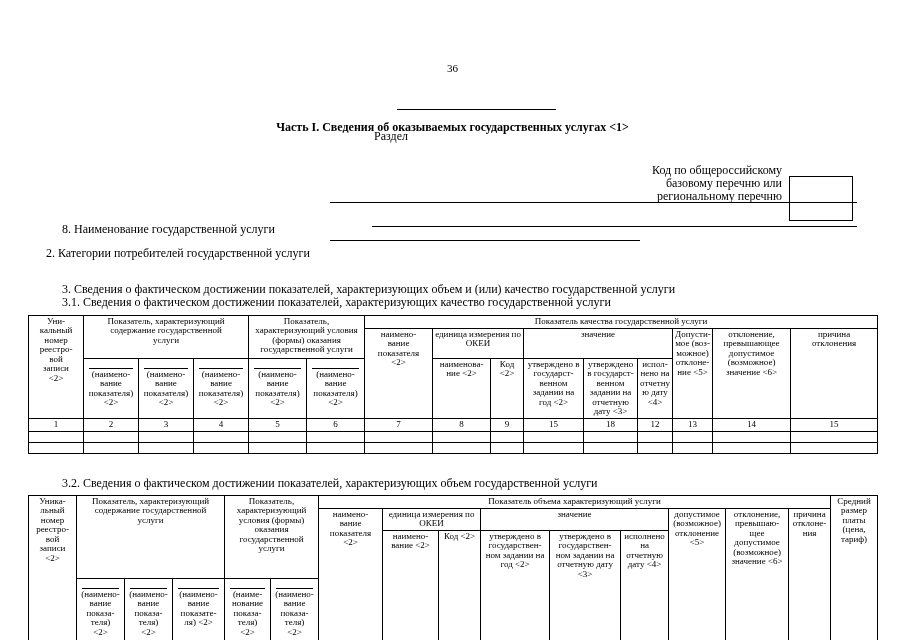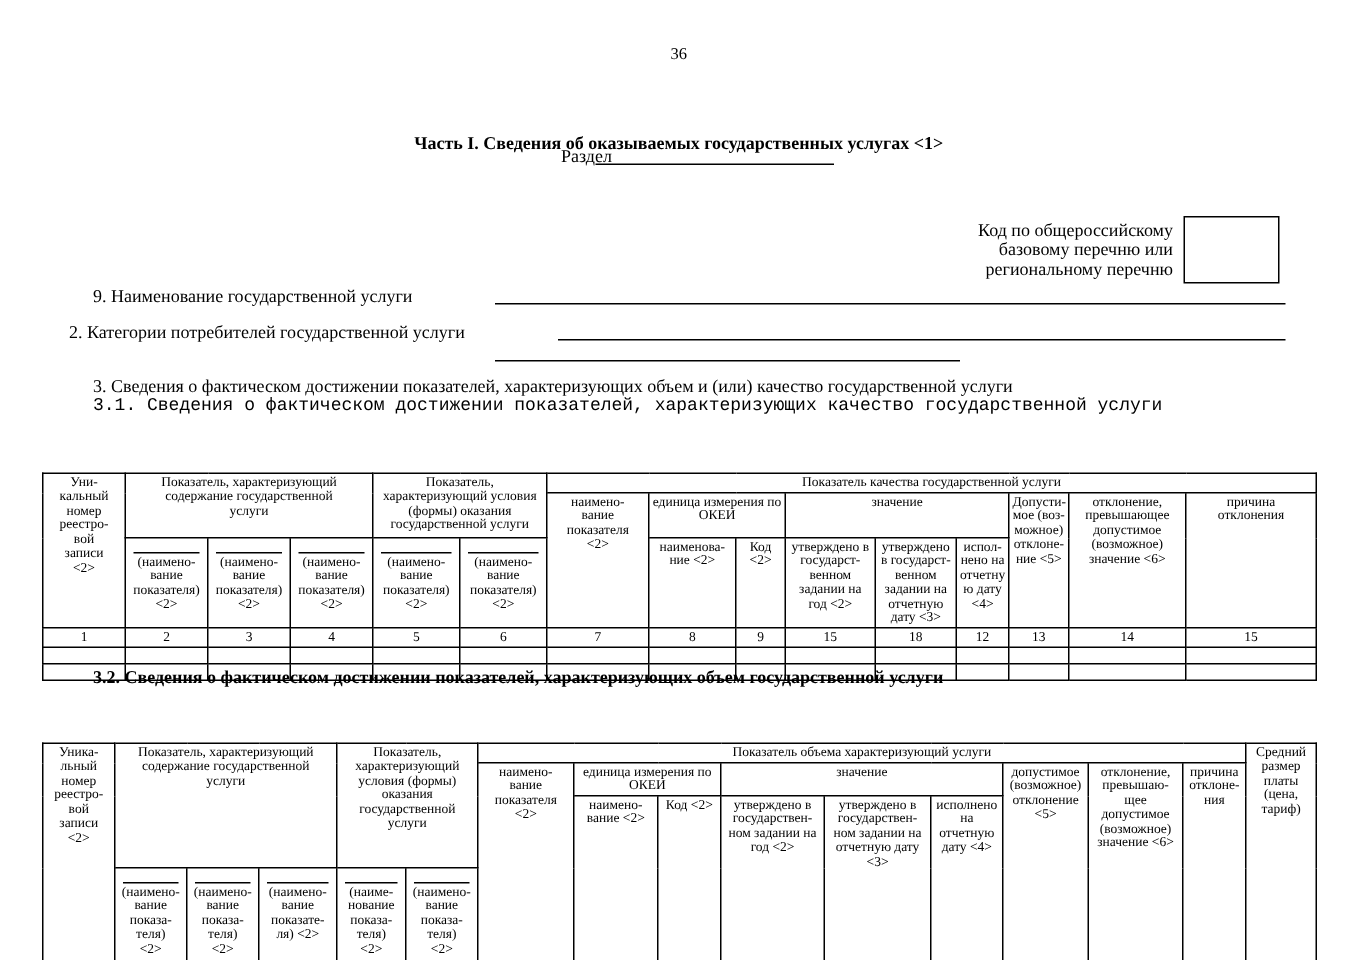--- a/index.html
+++ b/index.html
@@ -8,7 +8,7 @@
     background:#ffffff; color:#000;
     font-family:"Liberation Serif","DejaVu Serif",serif;
   }
-  .abs { position:absolute; }
+  .abs { position:absolute;margin-top:32px; }
   .label { font-size:12px; white-space:nowrap; }
   .center { left:0; width:905px; text-align:center; }
   .rule { position:absolute; height:0; border-bottom:1px solid #000; }

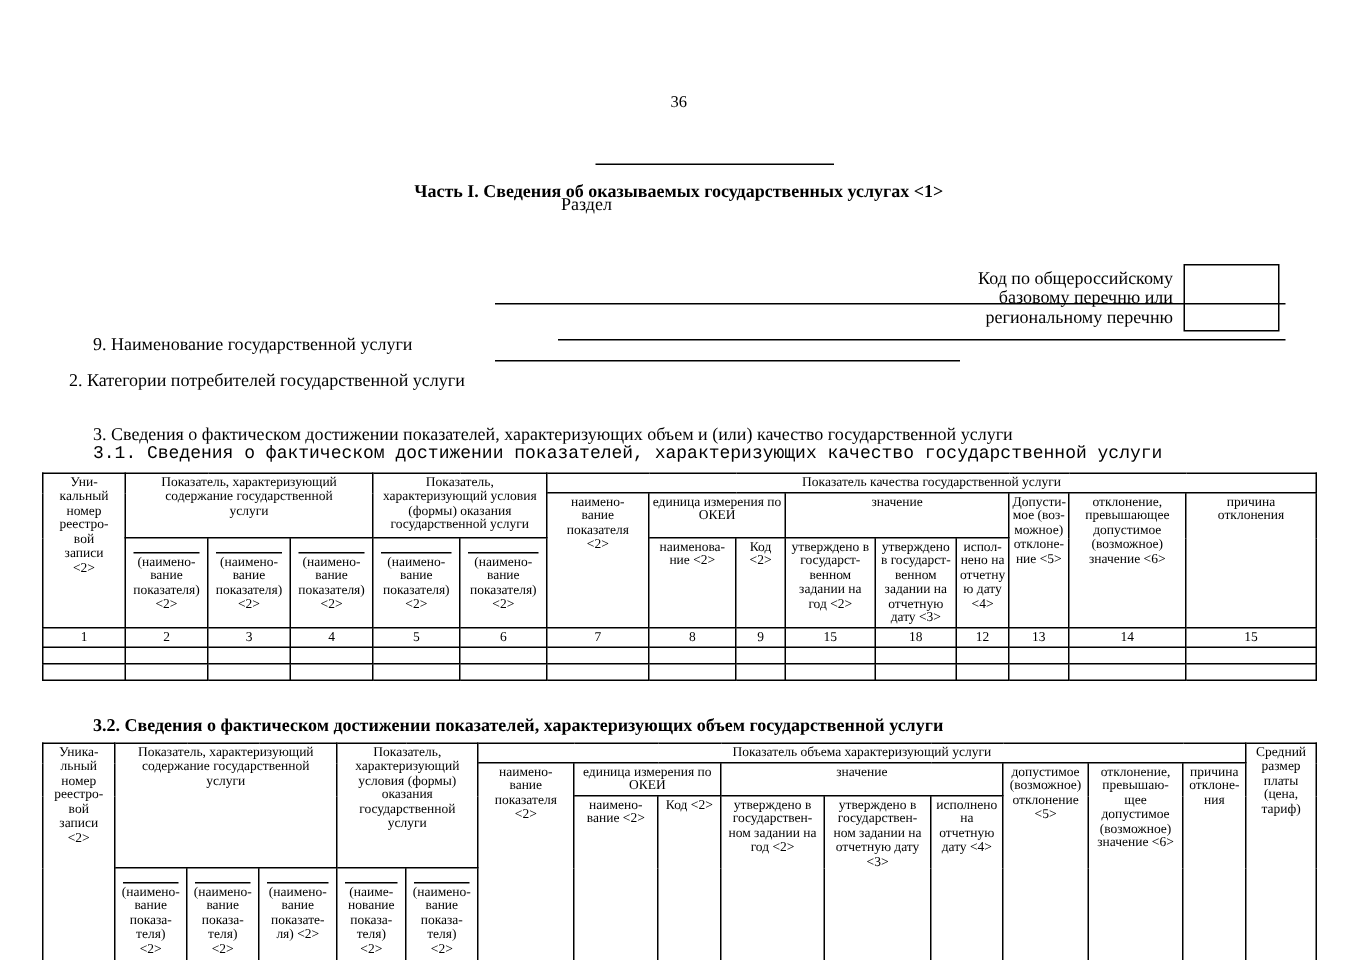--- a/index.html
+++ b/index.html
@@ -32,7 +32,7 @@
 <div class="abs label" style="left:374px; top:97px;">Раздел</div>
 <div class="rule" style="left:397px; top:109px; width:159px;"></div>
 
-<div class="abs code-label" style="left:602px; top:147px; width:180px;">Код по общероссийскому
+<div class="abs code-label" style="left:602px; top:132px; width:180px;">Код по общероссийскому
 базовому перечню или
 региональному перечню</div>
 <div class="abs code-box" style="left:789px; top:144px; width:62px; height:43px;"></div>

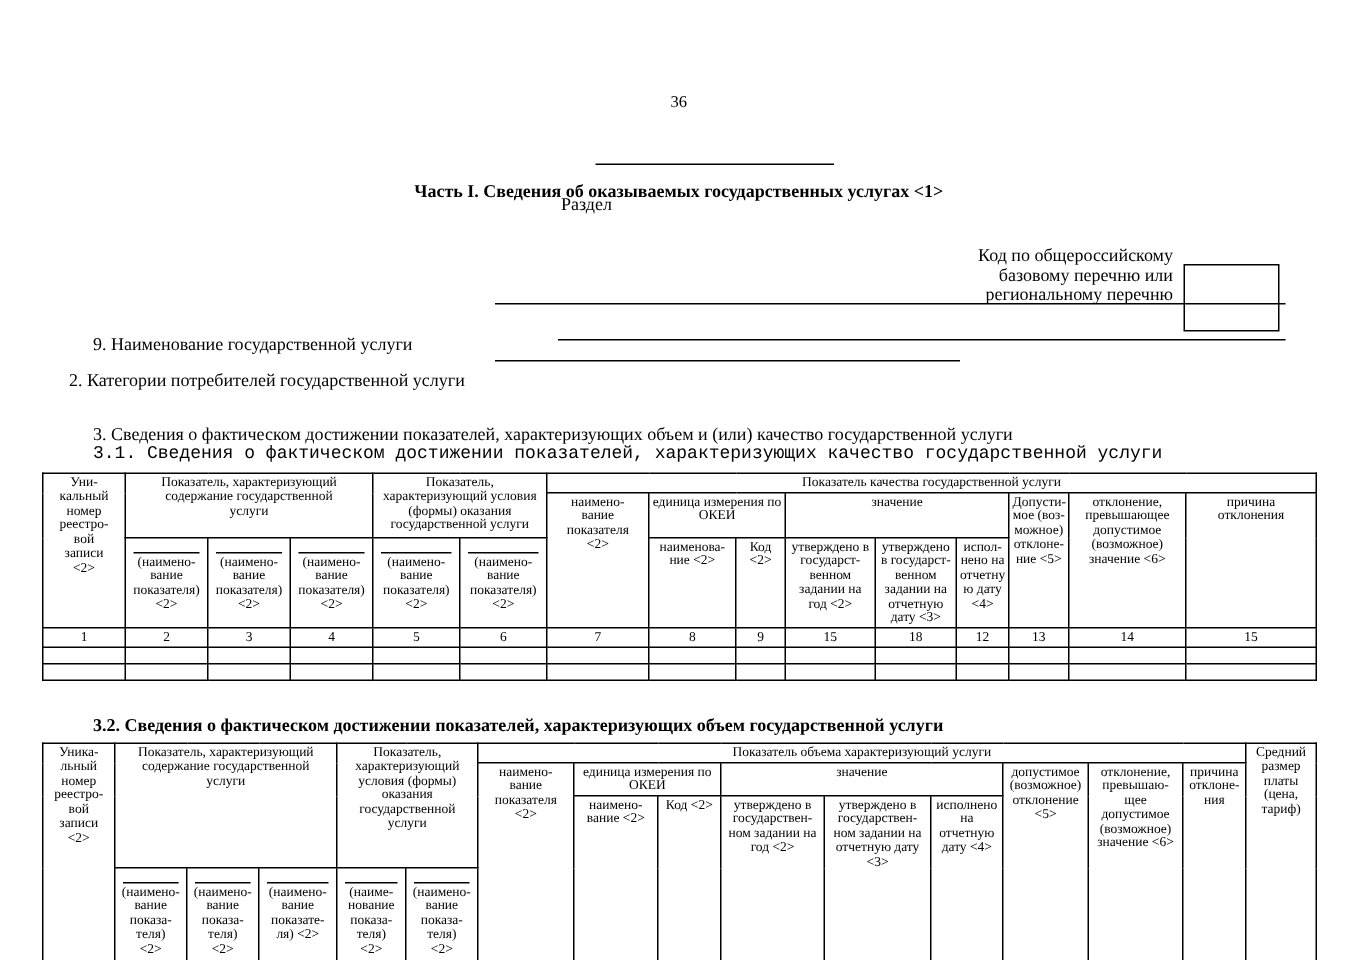--- a/index.html
+++ b/index.html
@@ -37,7 +37,7 @@
 региональному перечню</div>
 <div class="abs code-box" style="left:789px; top:144px; width:62px; height:43px;"></div>
 
-<div class="abs label" style="left:62px; top:190px;">9. Наименование государственной услуги</div>
+<div class="abs label" style="left:62px; top:190px;">8. Наименование государственной услуги</div>
 <div class="rule" style="left:330px; top:202px; width:527px;"></div>
 
 <div class="abs label" style="left:46px; top:214px;">2. Категории потребителей государственной услуги</div>

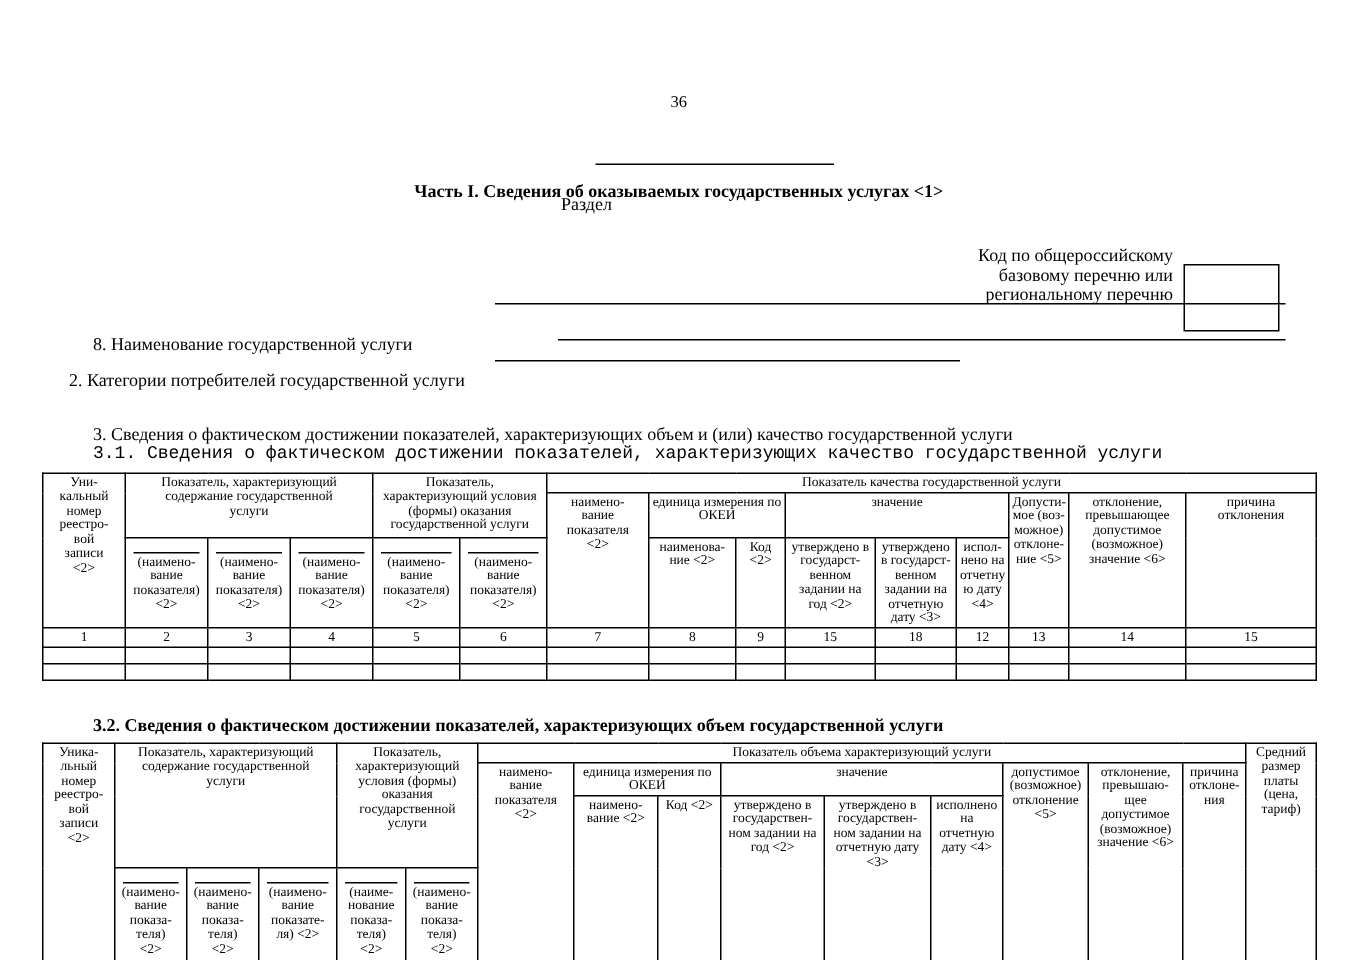--- a/index.html
+++ b/index.html
@@ -45,7 +45,7 @@
 <div class="rule" style="left:330px; top:240px; width:310px;"></div>
 
 <div class="abs label" style="left:62px; top:250px;">3. Сведения о фактическом достижении показателей, характеризующих объем и (или) качество государственной услуги</div>
-<div class="abs label" style="left:62px; top:263px;font-family:Liberation Mono, monospace;">3.1. Сведения о фактическом достижении показателей, характеризующих качество государственной услуги</div>
+<div class="abs label" style="left:62px; top:263px;">3.1. Сведения о фактическом достижении показателей, характеризующих качество государственной услуги</div>
 
 <table class="form" style="left:28px; top:287px; width:849px;">
   <colgroup>

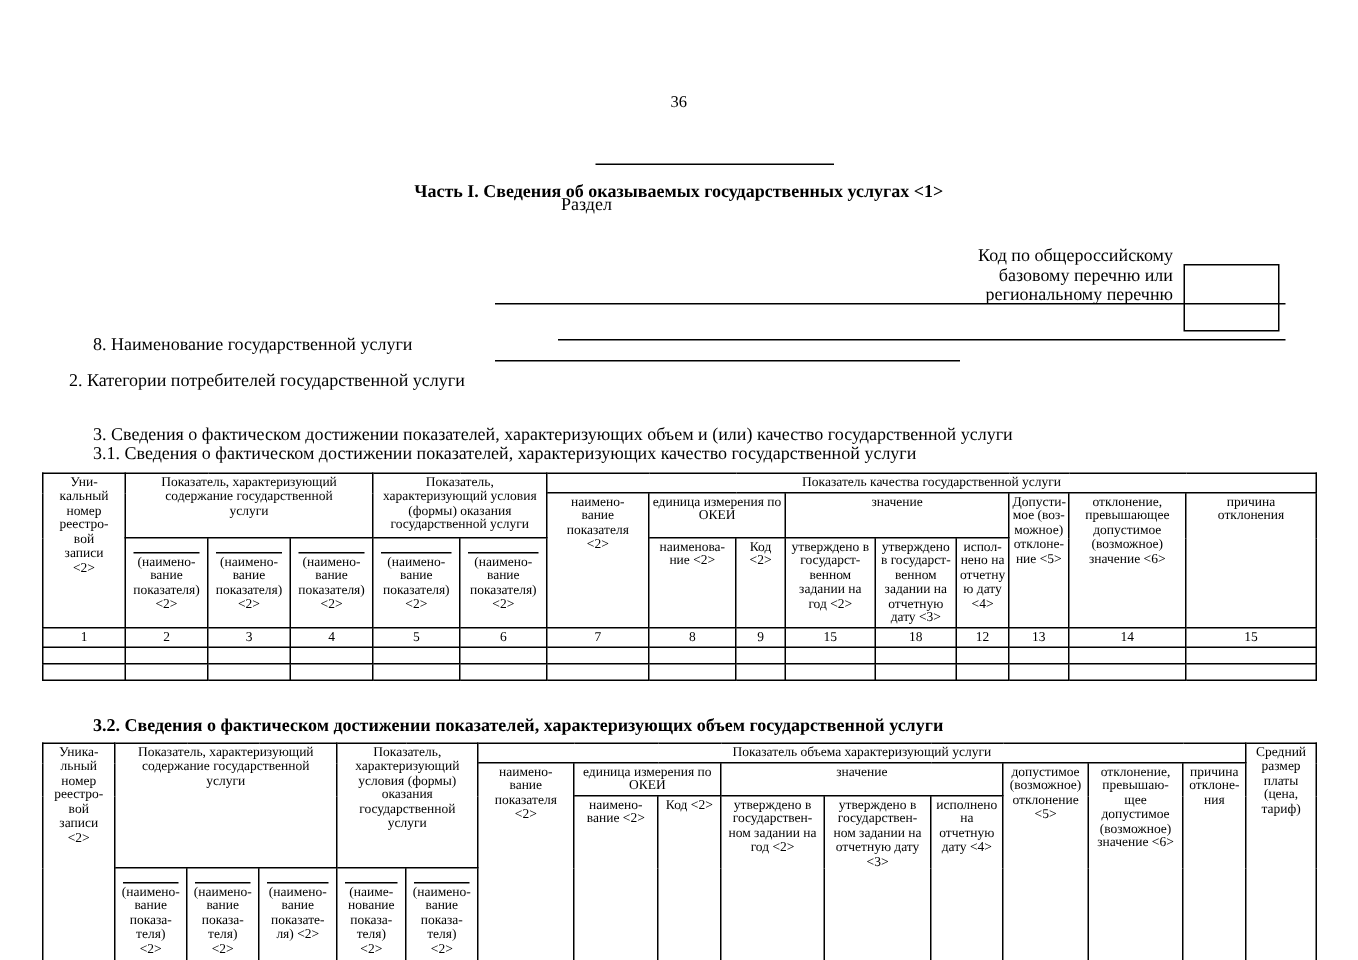--- a/index.html
+++ b/index.html
@@ -200,7 +200,7 @@
 </tbody>
   </table>
 
-<div class="abs label" style="left:62px; top:444px;font-weight:bold;">3.2. Сведения о фактическом достижении показателей, характеризующих объем государственной услуги</div>
+<div class="abs label" style="left:62px; top:444px;">3.2. Сведения о фактическом достижении показателей, характеризующих объем государственной услуги</div>
 
 <table class="form" style="left:28px; top:467px; width:849px;">
   <colgroup>

